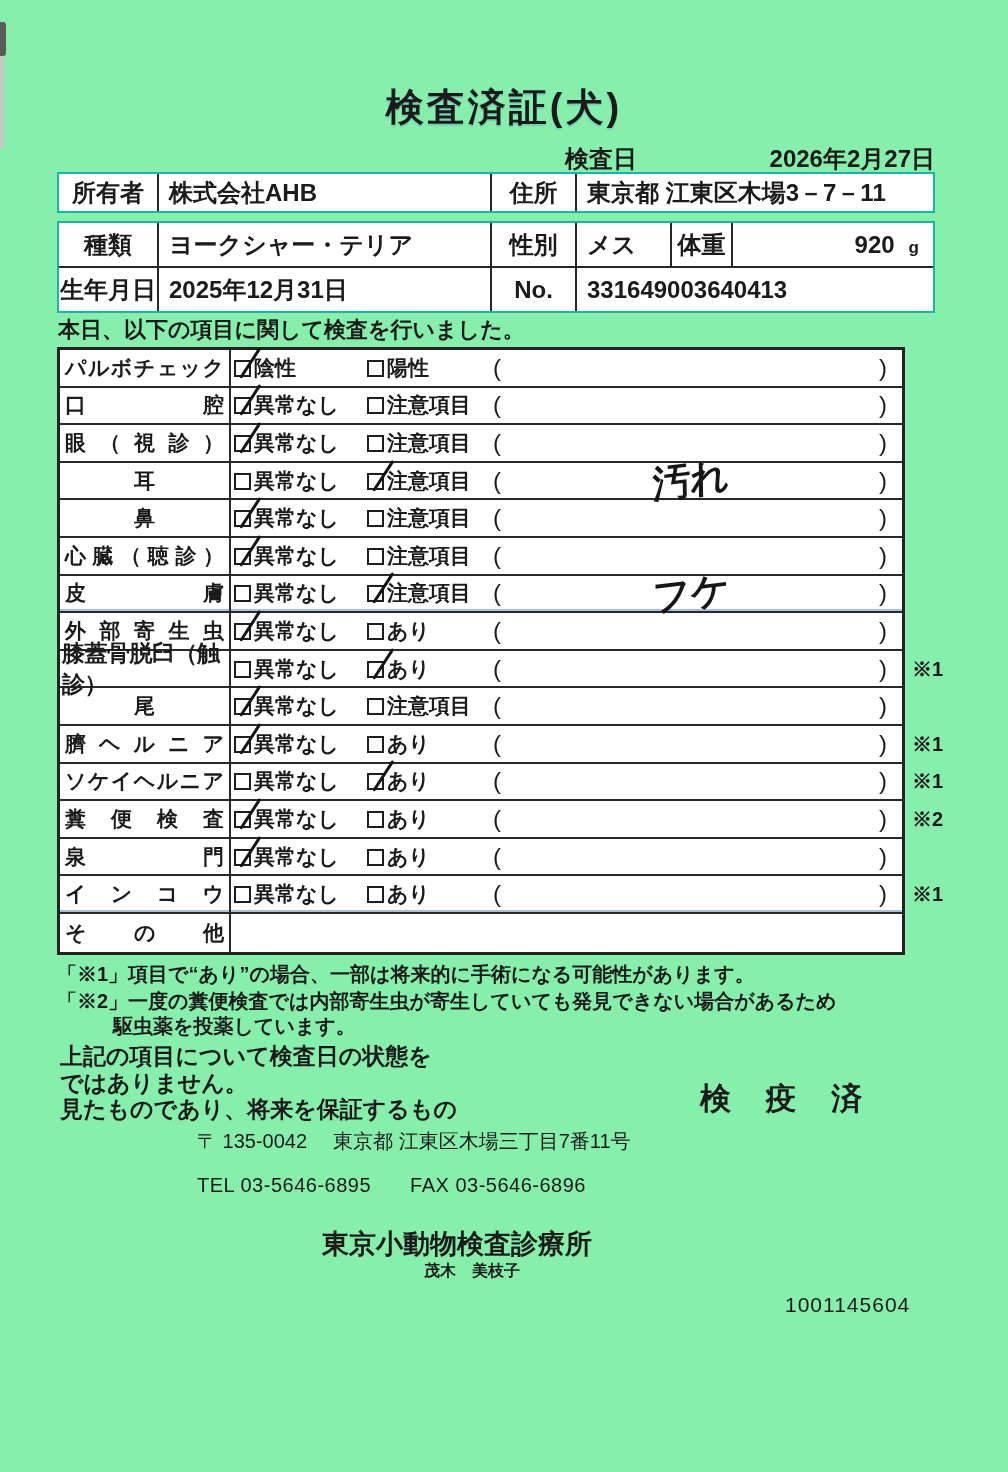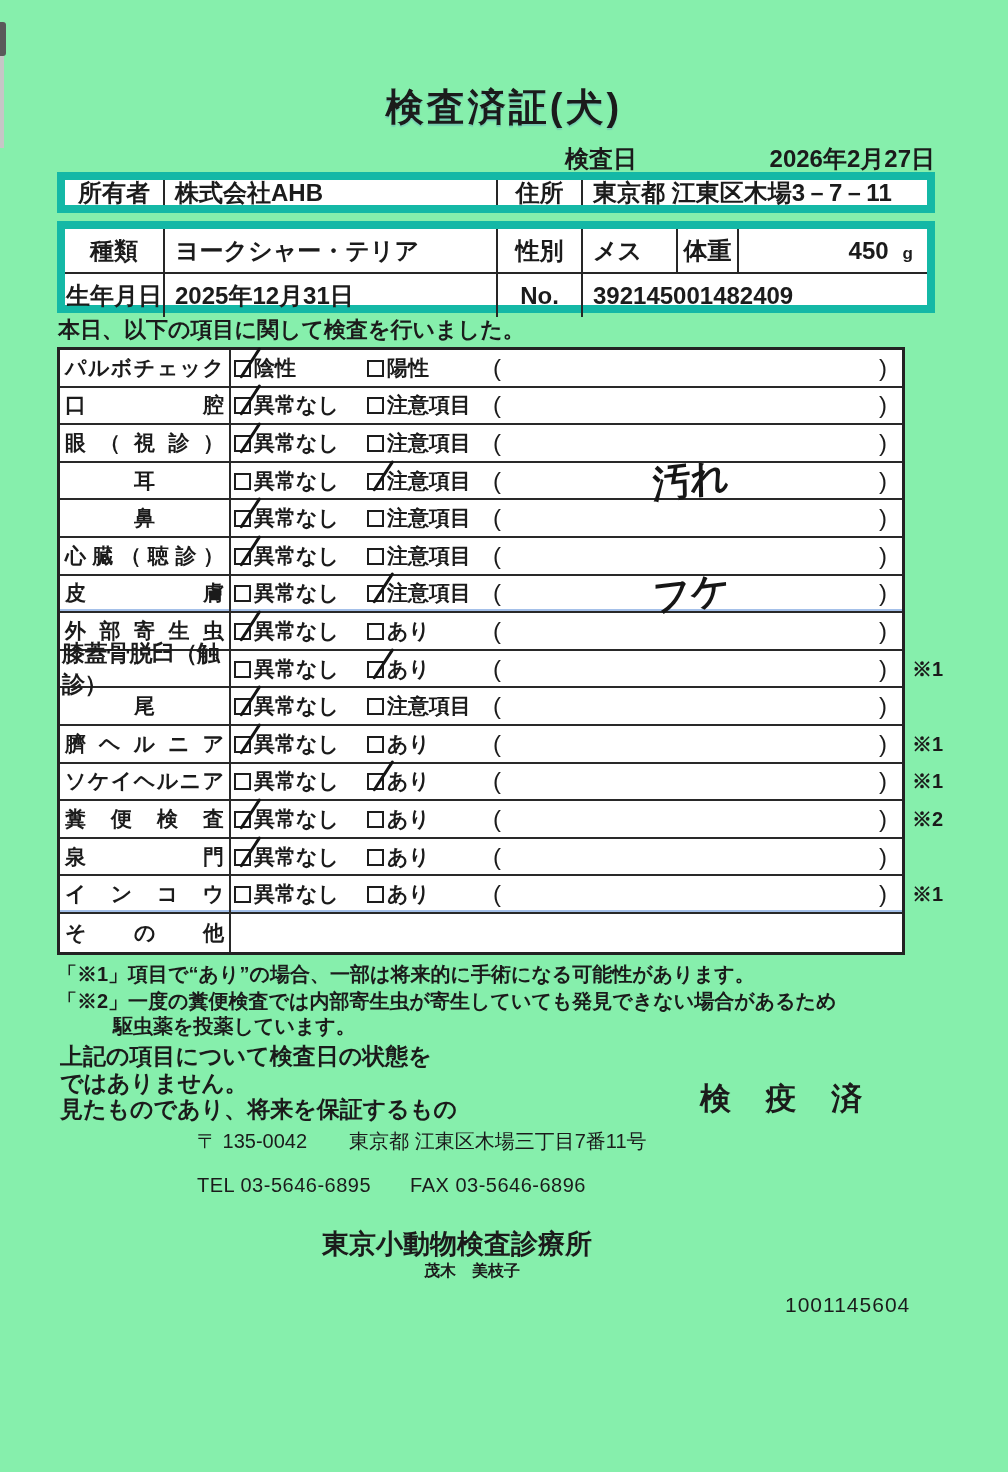--- a/index.html
+++ b/index.html
@@ -20,7 +20,7 @@
   .insp-date-value { position:absolute; top:143px; right:73px; font-size:24px; font-weight:600; }
 
   
-  .htable { position:absolute; left:57px; width:878px; border:8px solid #14b8a6; box-sizing:border-box; background:#fff; }
+  .htable { position:absolute; left:57px; width:878px; border:2px solid #14b8a6; box-sizing:border-box; background:#fff; }
   .tableA { top:172px; height:41px; }
   .tableB { top:221px; height:92px; }
   .hrow { display:flex; height:100%; }

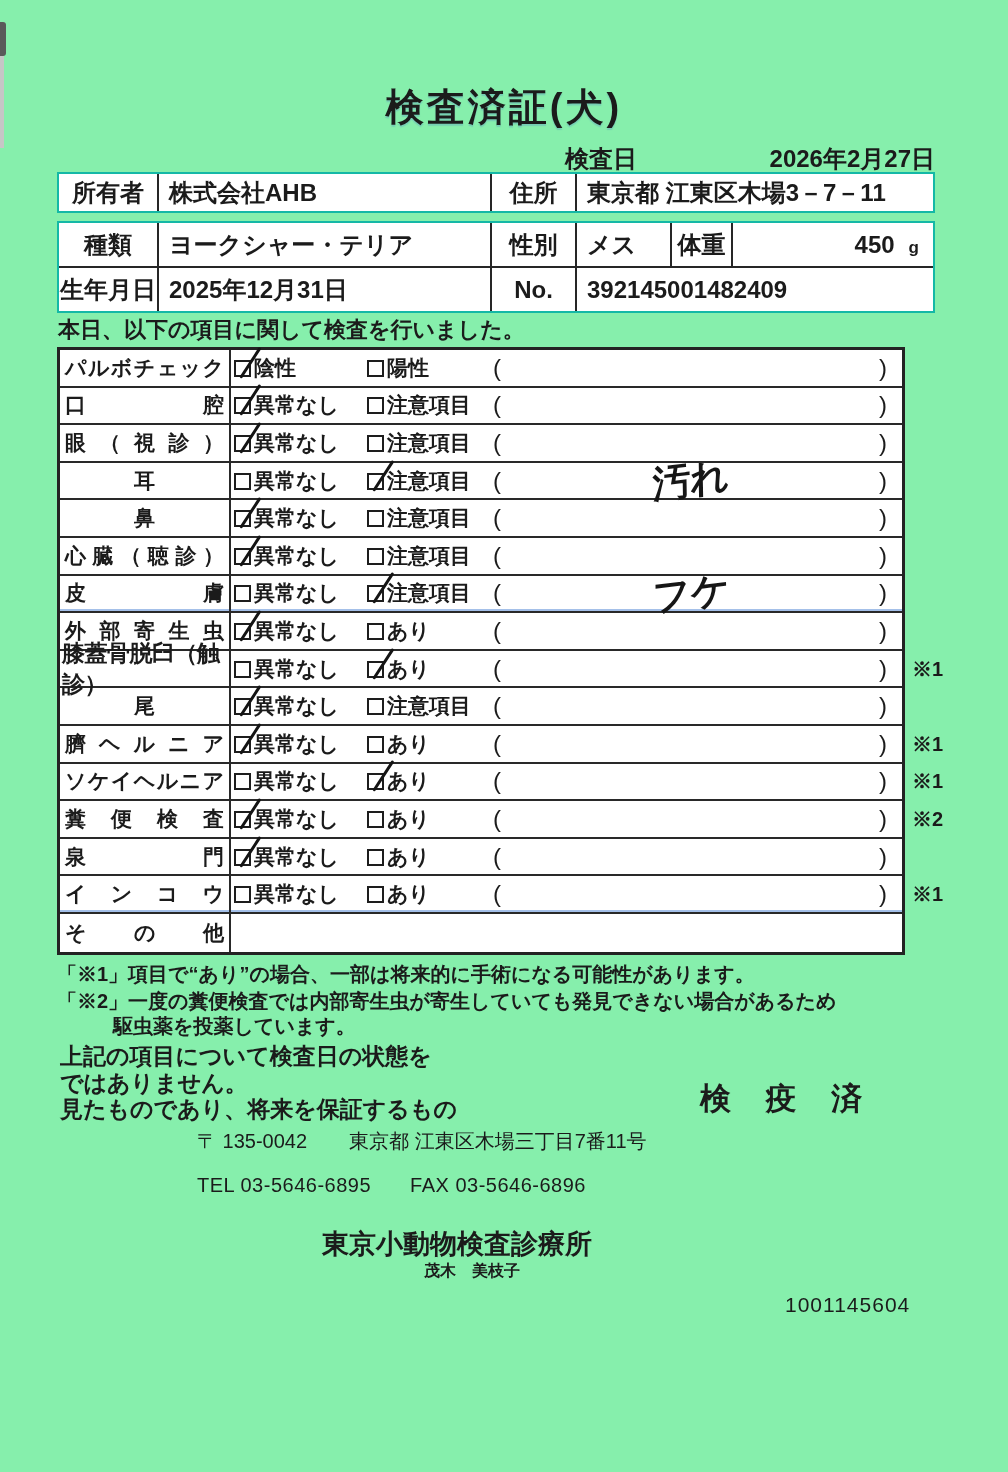--- a/index.html
+++ b/index.html
@@ -113,7 +113,7 @@
       <div class="hcell hvalue w-sex">メス</div>
       <div class="hcell hlabel w-wt">体重</div>
       <div class="hcell hvalue w-rest weight-cell">
-        <span>450</span>
+        <span>920</span>
         <span class="weight-unit">g</span>
       </div>
     </div>

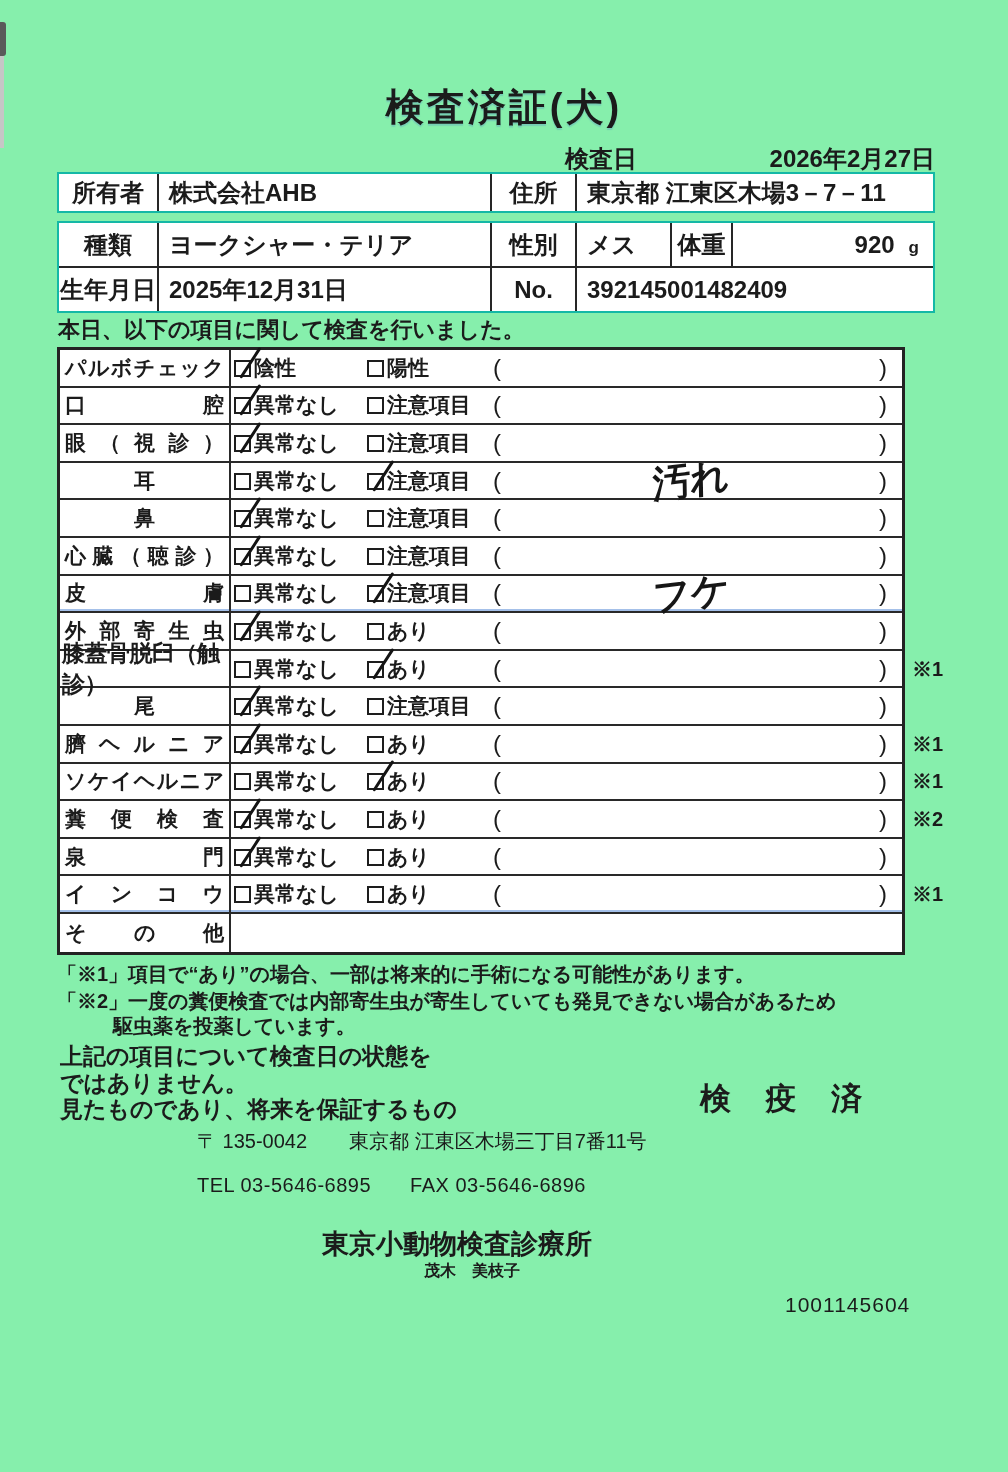--- a/index.html
+++ b/index.html
@@ -121,7 +121,7 @@
       <div class="hcell hlabel w-label">生年月日</div>
       <div class="hcell hvalue w-value">2025年12月31日</div>
       <div class="hcell hlabel w-small">No.</div>
-      <div class="hcell hvalue w-rest">392145001482409</div>
+      <div class="hcell hvalue w-rest">331649003640413</div>
     </div>
   </div>
 

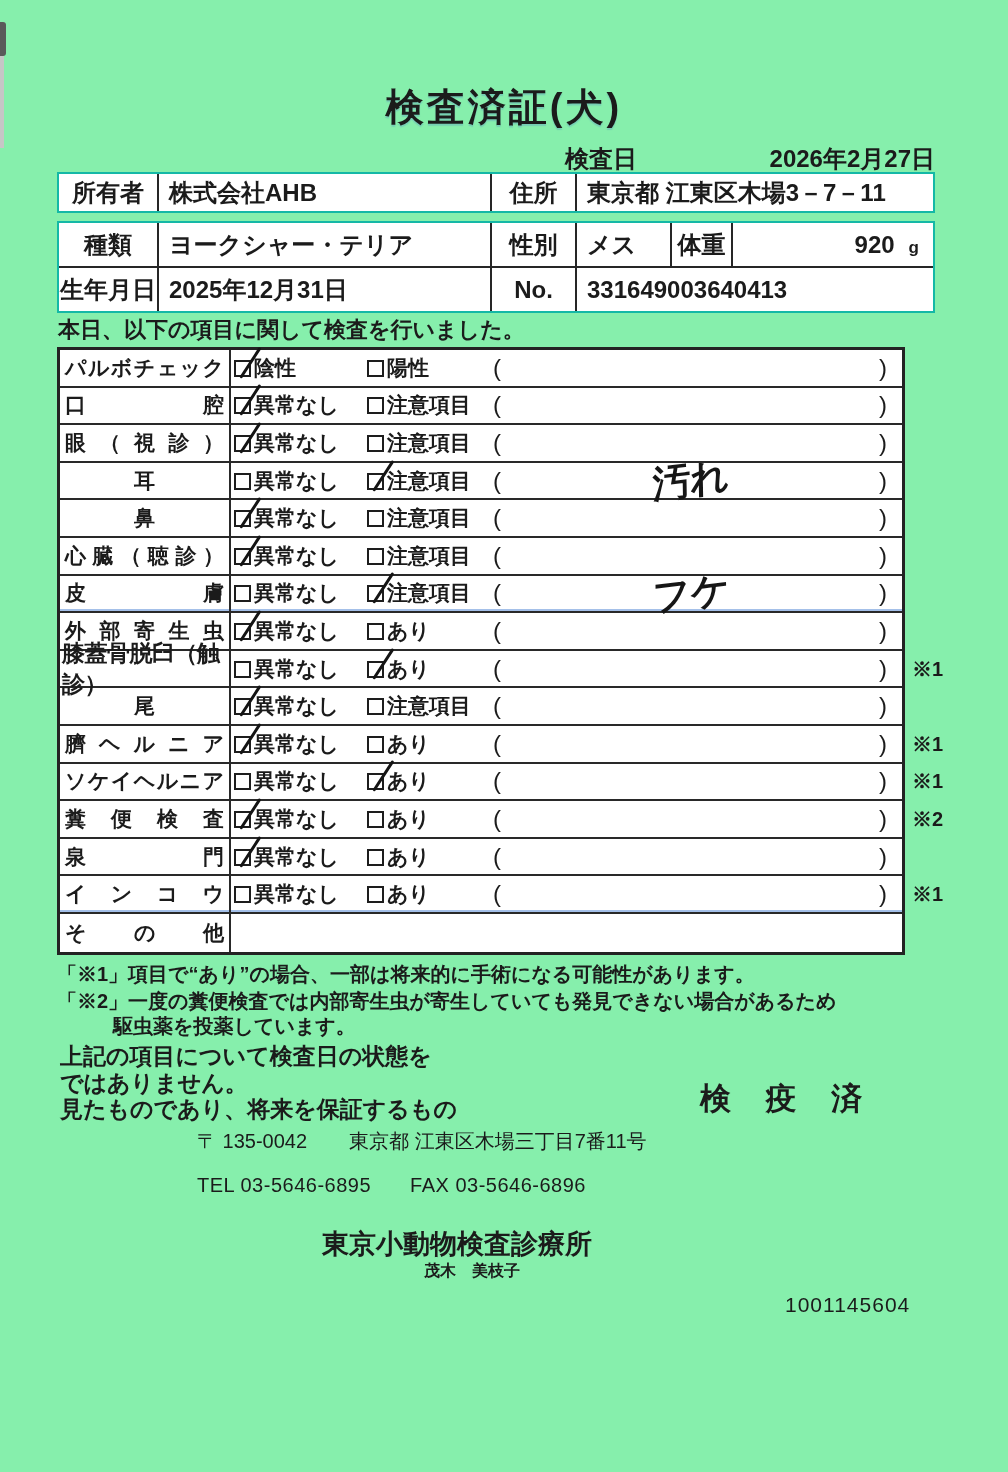--- a/index.html
+++ b/index.html
@@ -78,7 +78,7 @@
   .disclaimer { position:absolute; left:60px; top:1043px; font-size:23px; font-weight:700; line-height:26.5px; }
   .stamp { position:absolute; left:700px; top:1078px; font-size:31px; font-weight:600; letter-spacing:13px; white-space:nowrap; }
 
-  .postal-line { position:absolute; left:197px; top:1128px; font-size:20px; font-weight:500; display:flex; gap:42px; }
+  .postal-line { position:absolute; left:197px; top:1128px; font-size:20px; font-weight:500; display:flex; gap:26px; }
   .tel-line { position:absolute; left:197px; top:1174px; font-size:20px; font-weight:500; display:flex; gap:39px; letter-spacing:.5px; }
   .clinic-name { position:absolute; left:322px; top:1226px; font-size:27px; font-weight:600; }
   .vet-name { position:absolute; left:424px; top:1261px; font-size:16px; font-weight:700; }

